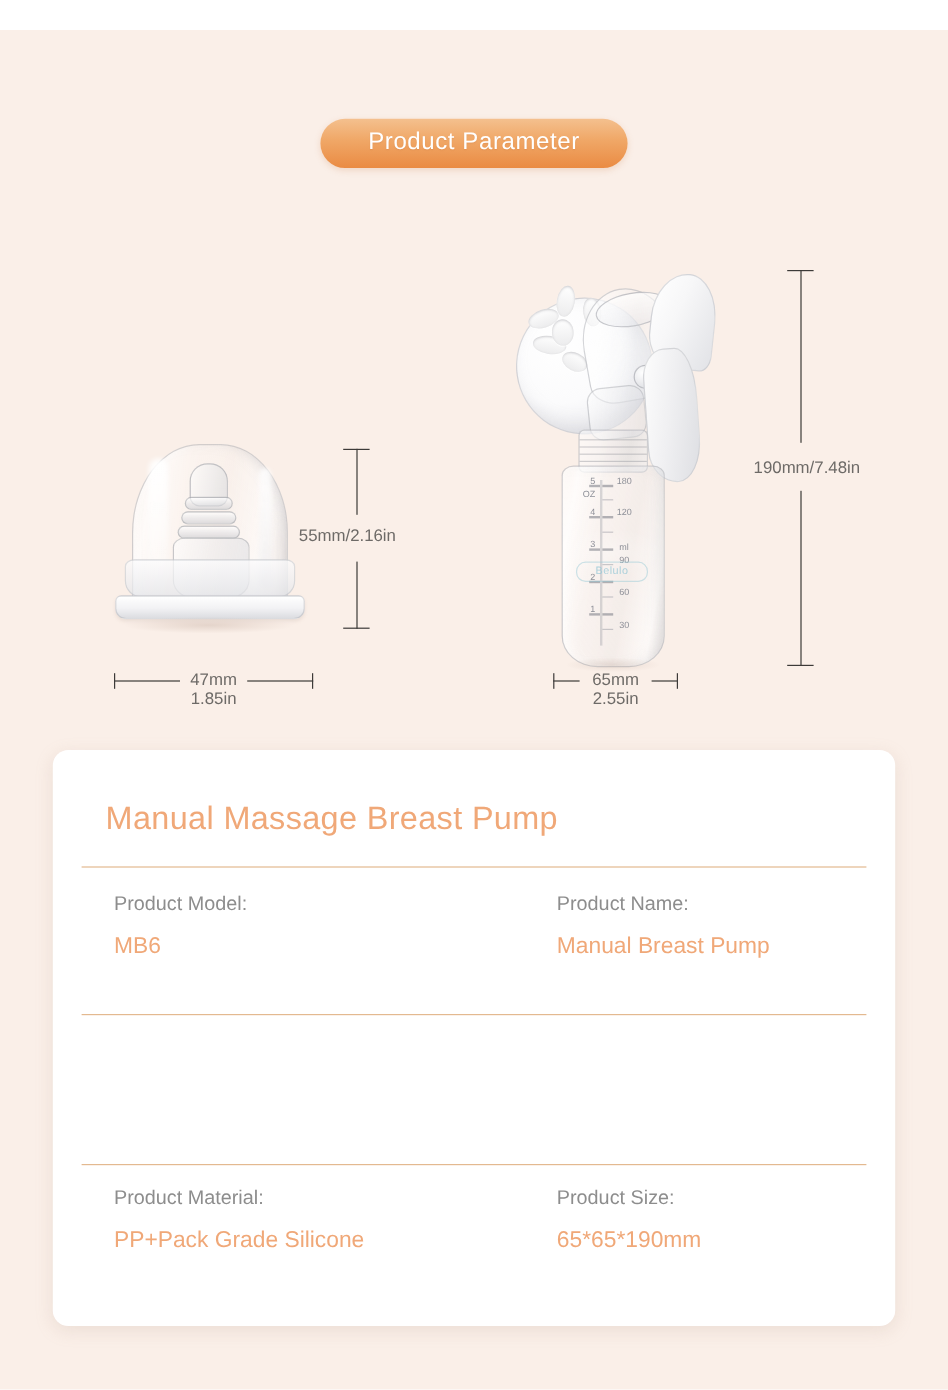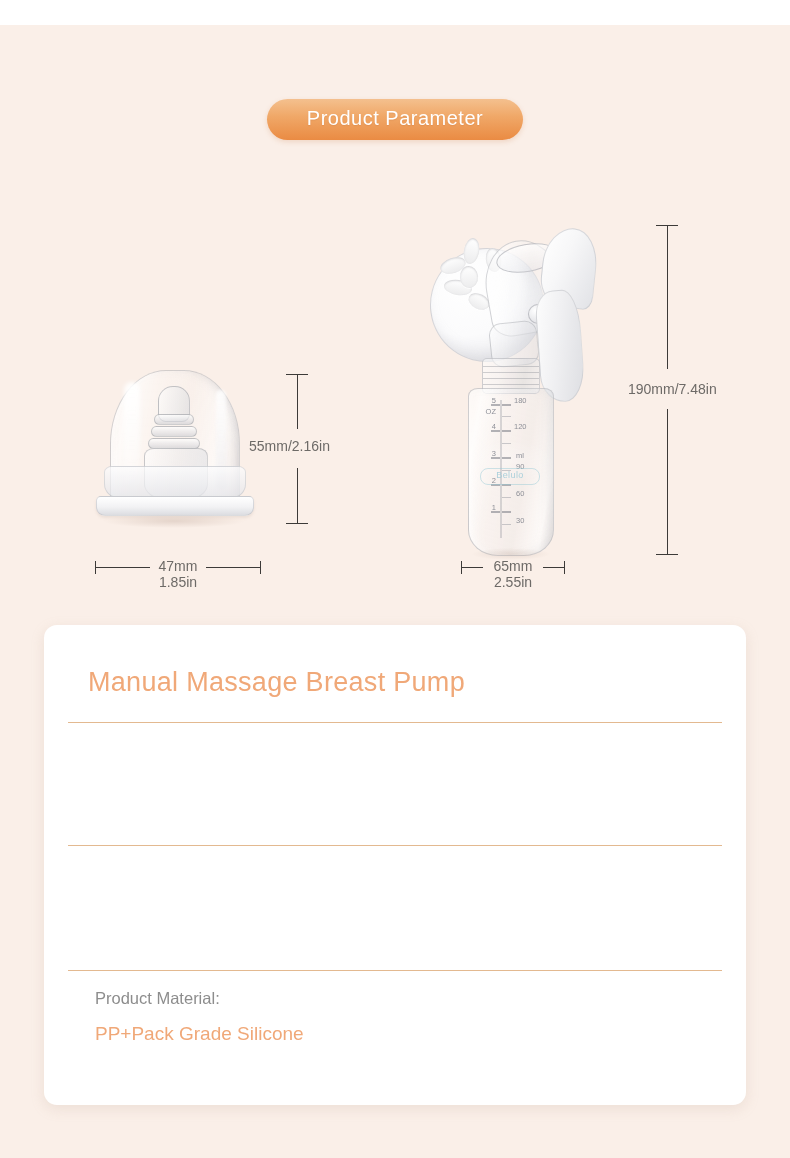--- a/index.html
+++ b/index.html
@@ -570,6 +570,16 @@
     <div class="divider div2"></div>
     <div class="divider div3"></div>
 
+    <div class="spec-row row1">
+      <div class="spec-cell cell-left">
+        <div class="spec-label">Product Model:</div>
+        <div class="spec-value">MB6</div>
+      </div>
+      <div class="spec-cell cell-right">
+        <div class="spec-label">Product Name:</div>
+        <div class="spec-value">Manual Breast Pump</div>
+      </div>
+    </div>
 
 
     <div class="spec-row row3">

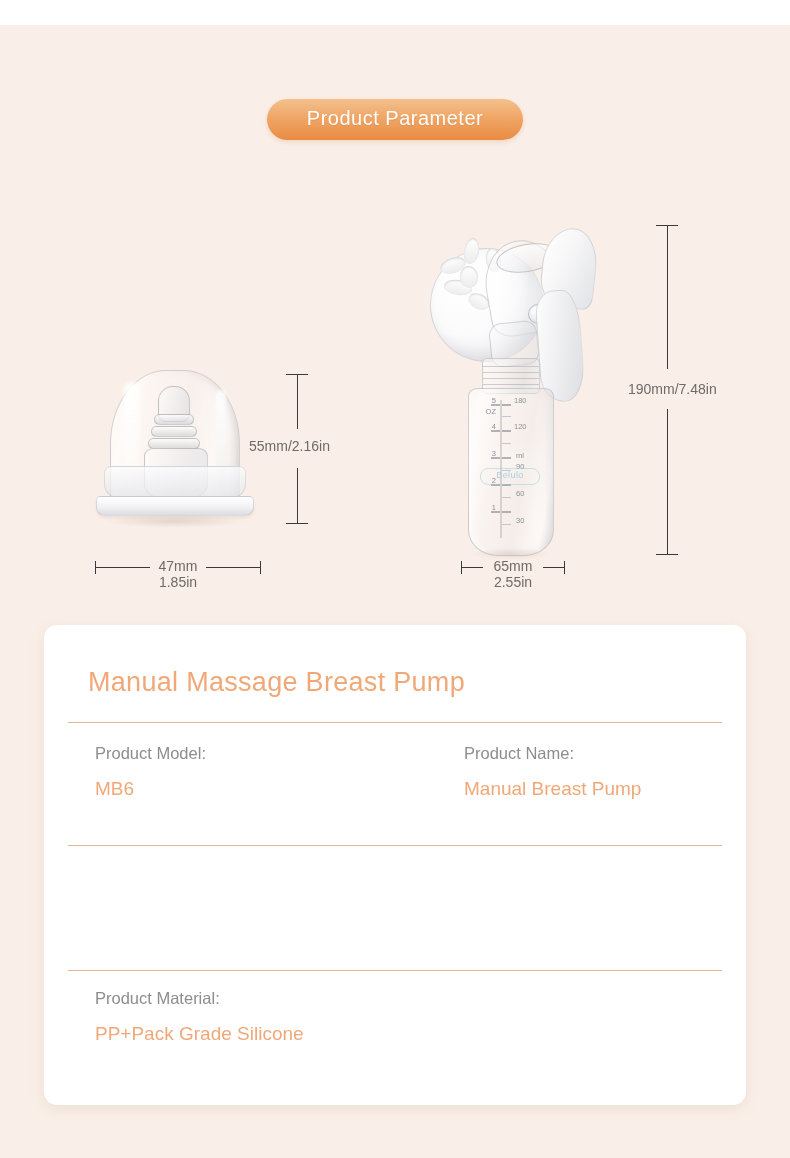--- a/index.html
+++ b/index.html
@@ -587,6 +587,10 @@
         <div class="spec-label">Product Material:</div>
         <div class="spec-value">PP+Pack Grade Silicone</div>
       </div>
+      <div class="spec-cell cell-right">
+        <div class="spec-label">Product Size:</div>
+        <div class="spec-value">65*65*190mm</div>
+      </div>
     </div>
   </div>
 

